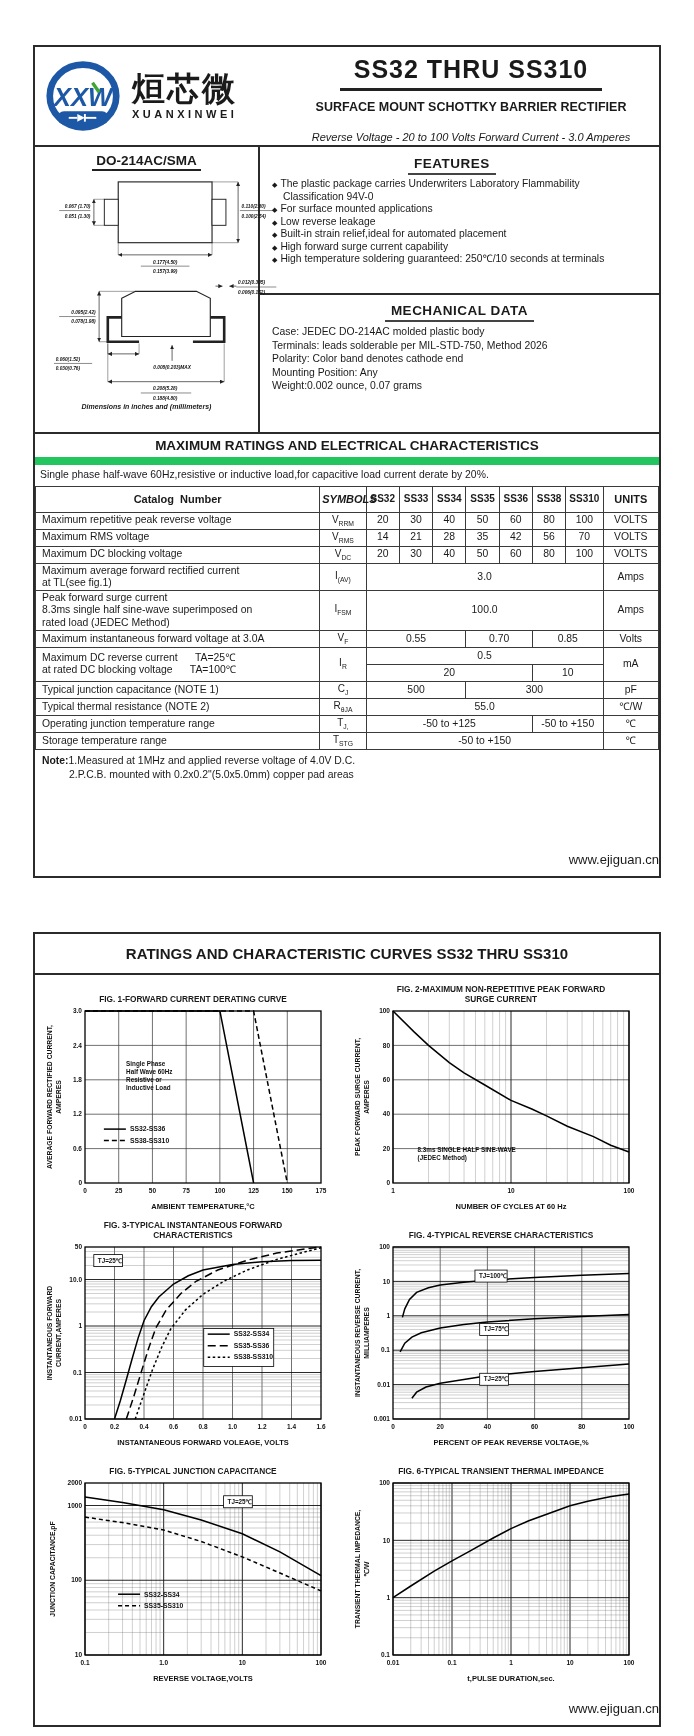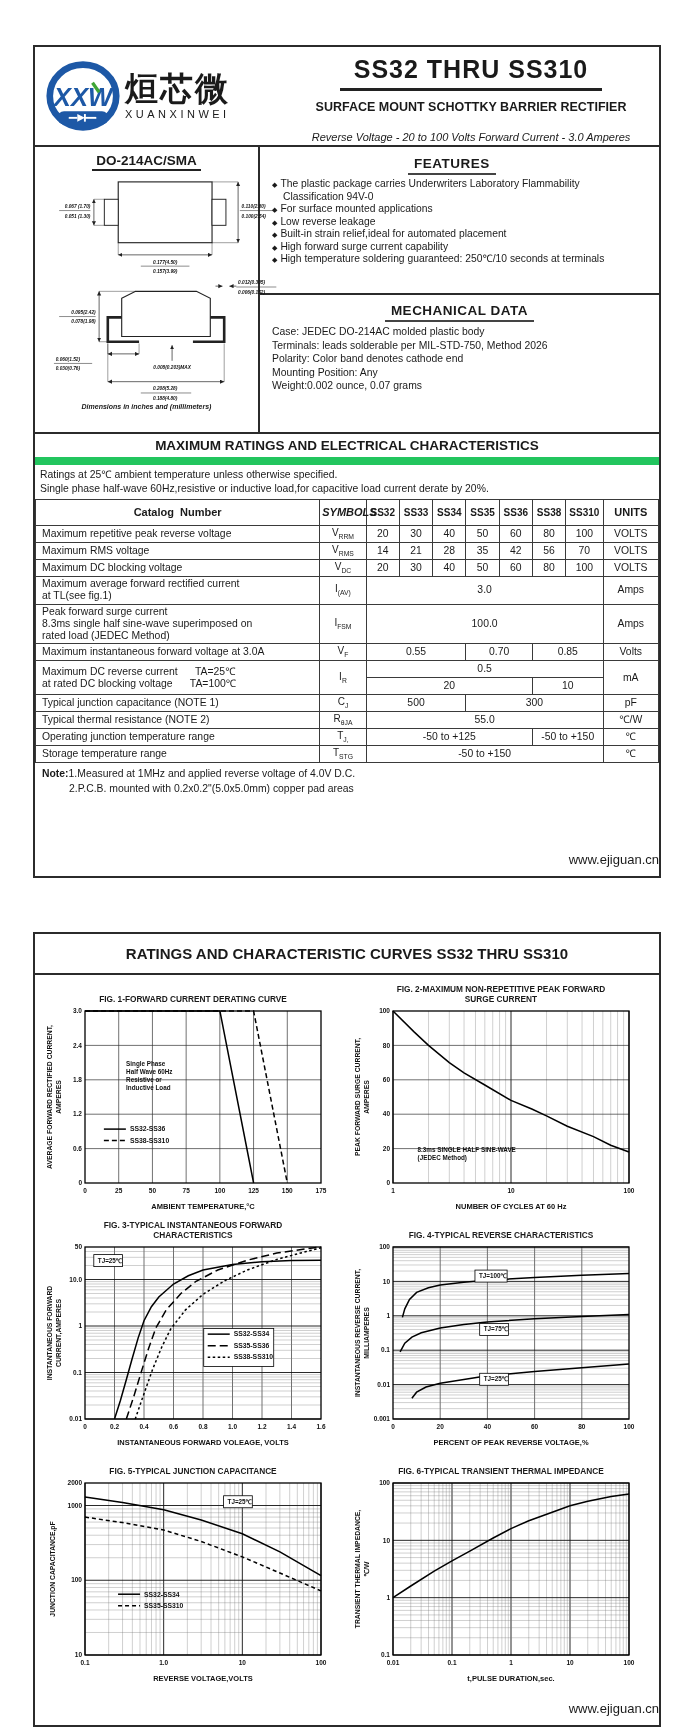--- a/index.html
+++ b/index.html
@@ -12,7 +12,7 @@
   
   .p1-head { display:flex; height:100px; border-bottom:2px solid #2b2b2b; }
   .logo-wrap { width:248px; display:flex; align-items:center; padding:6px 0 6px 10px; }
-  .logo-txt { margin-left:4px; }
+  .logo-txt { margin-left:11px; }
   .brand-cn { font-size:33px; font-weight:bold; letter-spacing:2px; line-height:1.05; }
   .brand-en { font-size:11px; font-weight:normal; letter-spacing:3.5px; margin-top:2px; }
   .head-right { flex:1; text-align:center; padding-top:8px; }

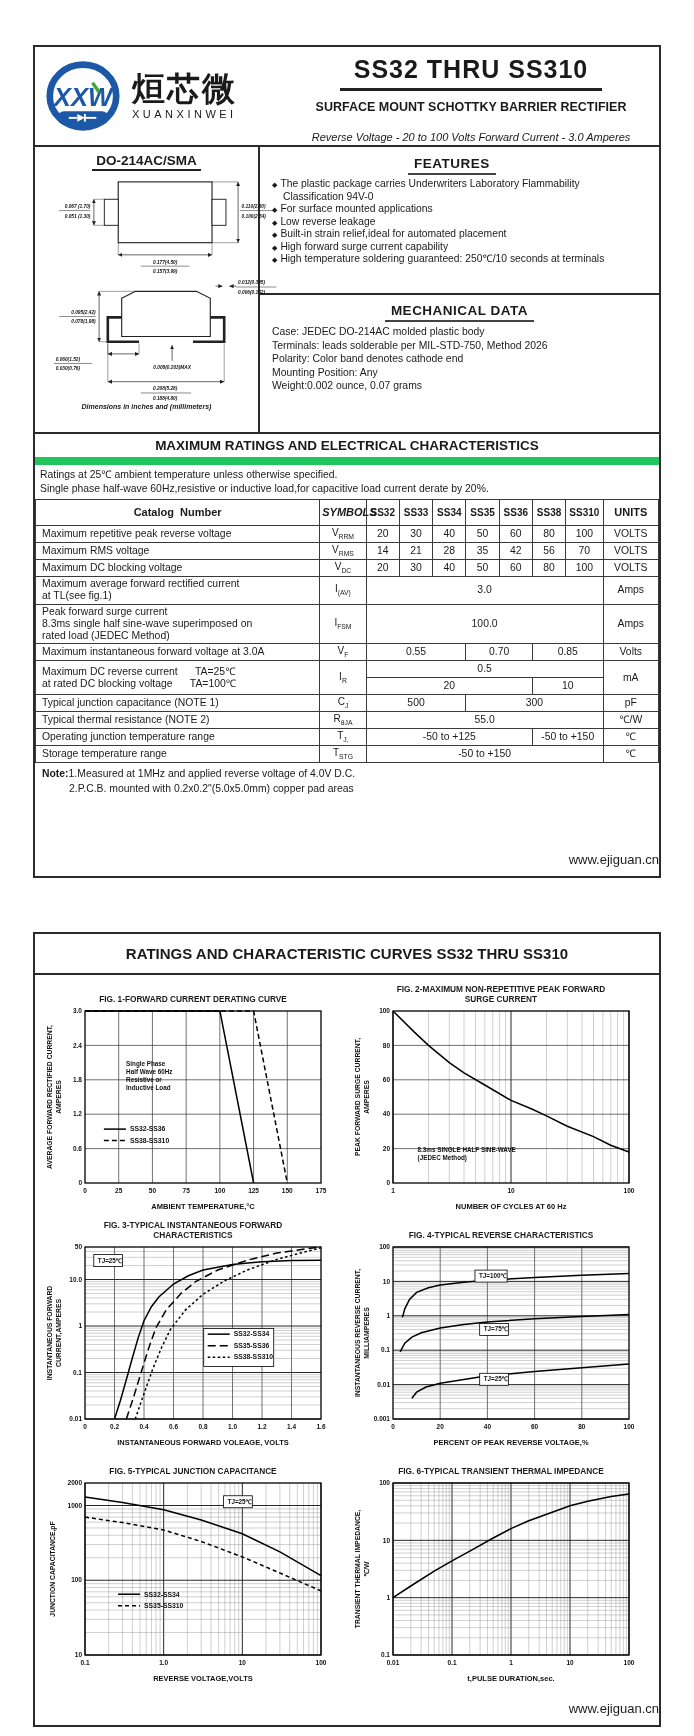--- a/index.html
+++ b/index.html
@@ -14,7 +14,7 @@
   .logo-wrap { width:248px; display:flex; align-items:center; padding:6px 0 6px 10px; }
   .logo-txt { margin-left:11px; }
   .brand-cn { font-size:33px; font-weight:bold; letter-spacing:2px; line-height:1.05; }
-  .brand-en { font-size:11px; font-weight:normal; letter-spacing:3.5px; margin-top:2px; }
+  .brand-en { font-size:11px; font-weight:bold; letter-spacing:3.5px; margin-top:2px; }
   .head-right { flex:1; text-align:center; padding-top:8px; }
   .part-title { display:inline-block; font-size:25px; font-weight:bold; letter-spacing:1px;
                 border-bottom:3px solid #222; padding:0 14px 4px; }

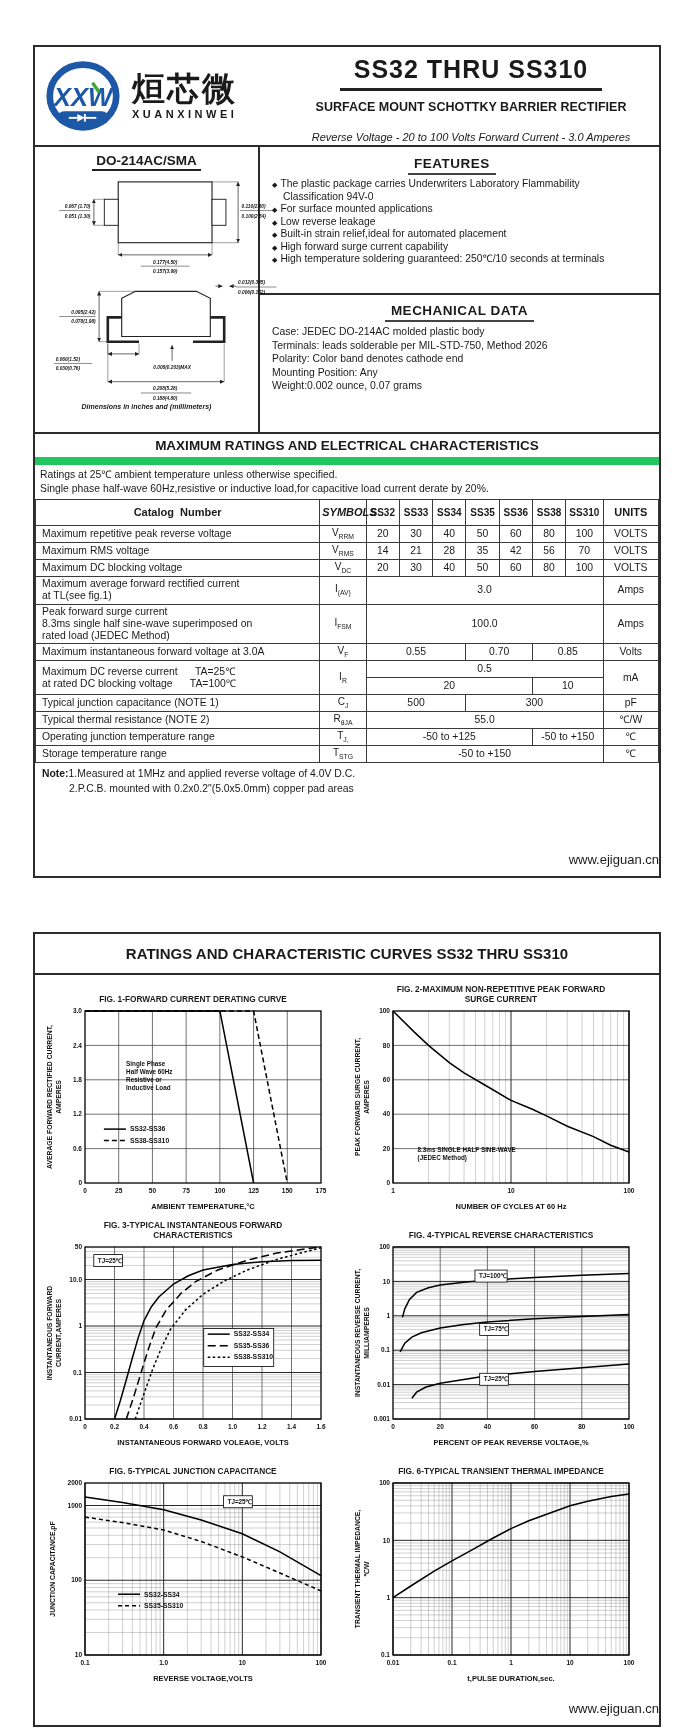--- a/index.html
+++ b/index.html
@@ -188,7 +188,6 @@
 
   <div class="ratings-bar">MAXIMUM RATINGS AND ELECTRICAL CHARACTERISTICS</div>
   <div class="ratings-note">
-    <div>Ratings at 25℃ ambient temperature unless otherwise specified.</div>
     <div>Single phase half-wave 60Hz,resistive or inductive load,for capacitive load current derate by 20%.</div>
   </div>
 

